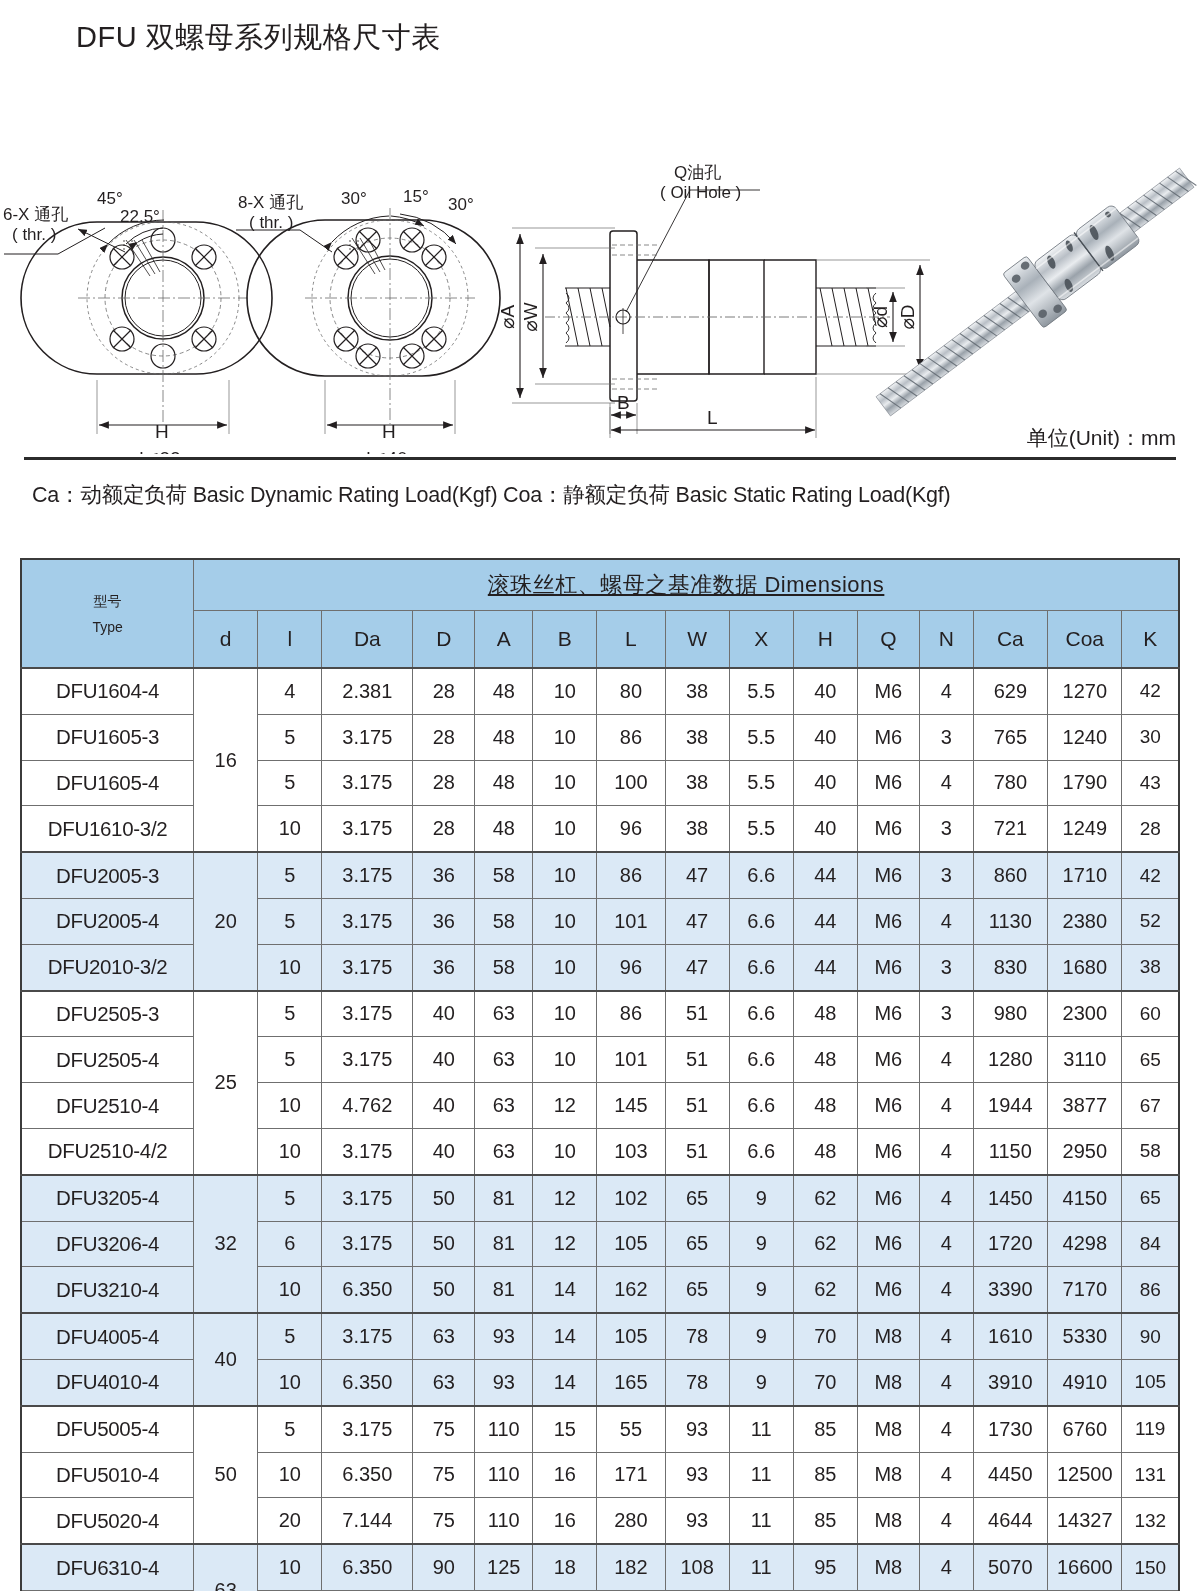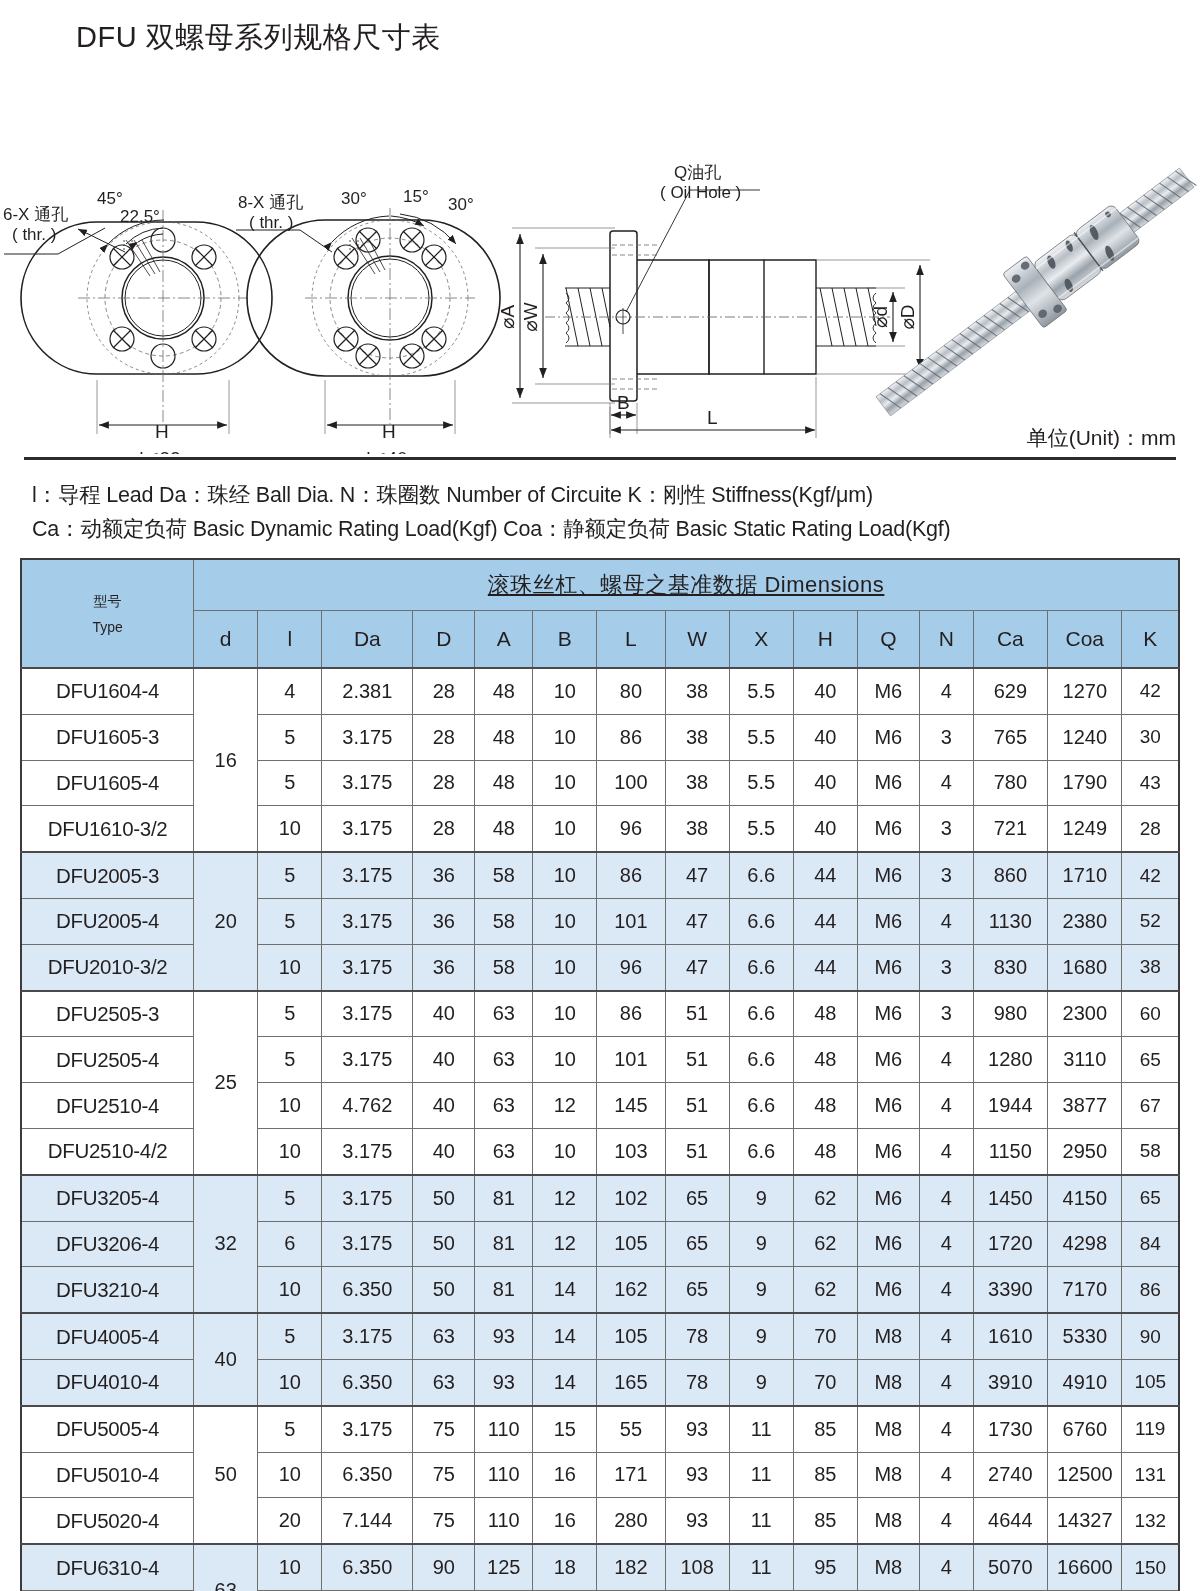--- a/index.html
+++ b/index.html
@@ -309,7 +309,6 @@
 <div class="hrule"></div>
 
 <div class="notes">
-  <div class="note-line">l：导程 Lead  Da：珠经 Ball Dia.  N：珠圈数 Number of Circuite  K：刚性 Stiffness(Kgf/μm)</div>
   <div class="note-line">Ca：动额定负荷 Basic Dynamic Rating Load(Kgf)  Coa：静额定负荷 Basic Static Rating Load(Kgf)</div>
 </div>
 

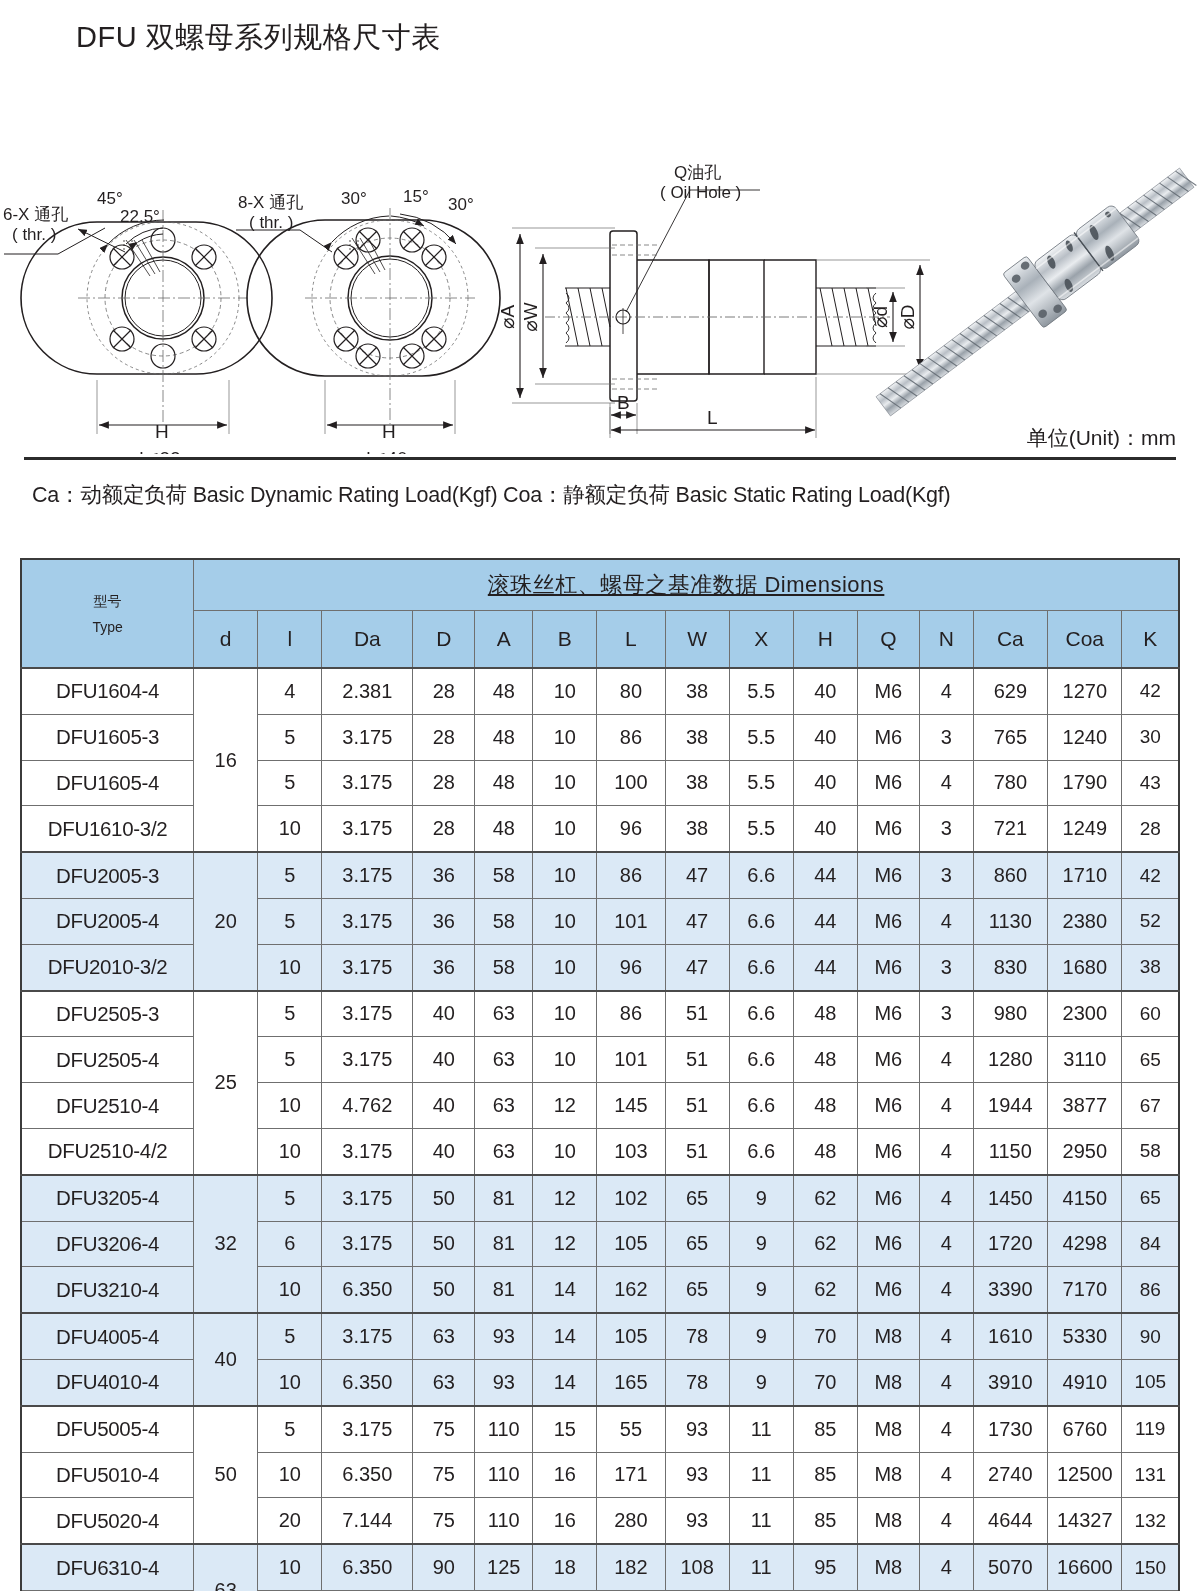--- a/index.html
+++ b/index.html
@@ -667,7 +667,7 @@
           <td>85</td>
           <td>M8</td>
           <td>4</td>
-          <td>2740</td>
+          <td>4450</td>
           <td>12500</td>
           <td class="k-cell">131</td>
         </tr>

